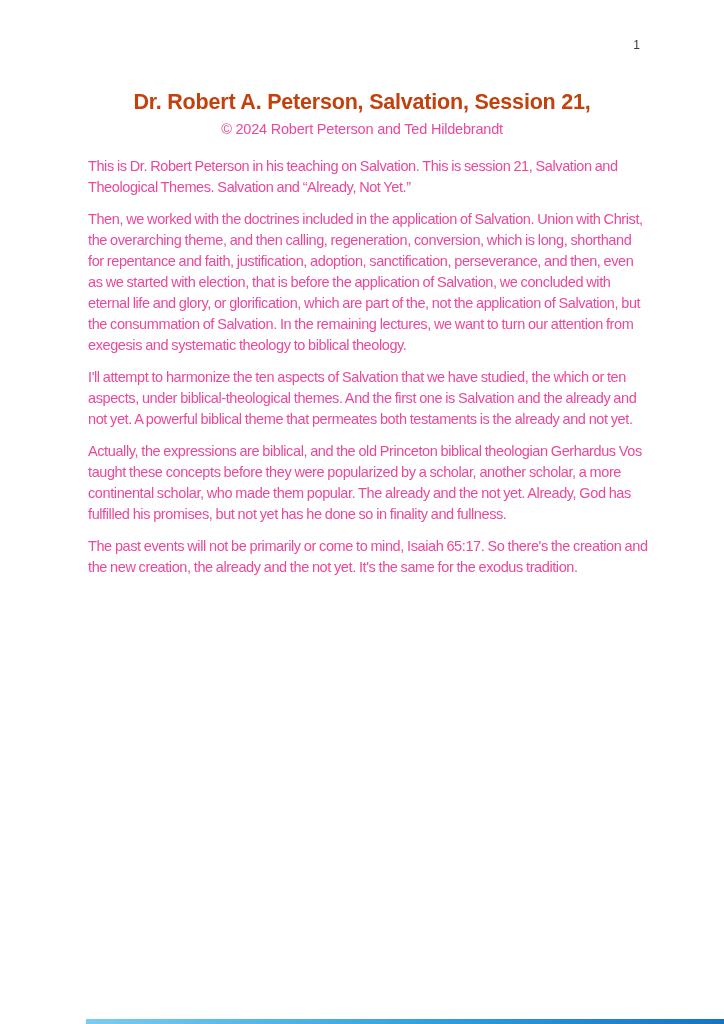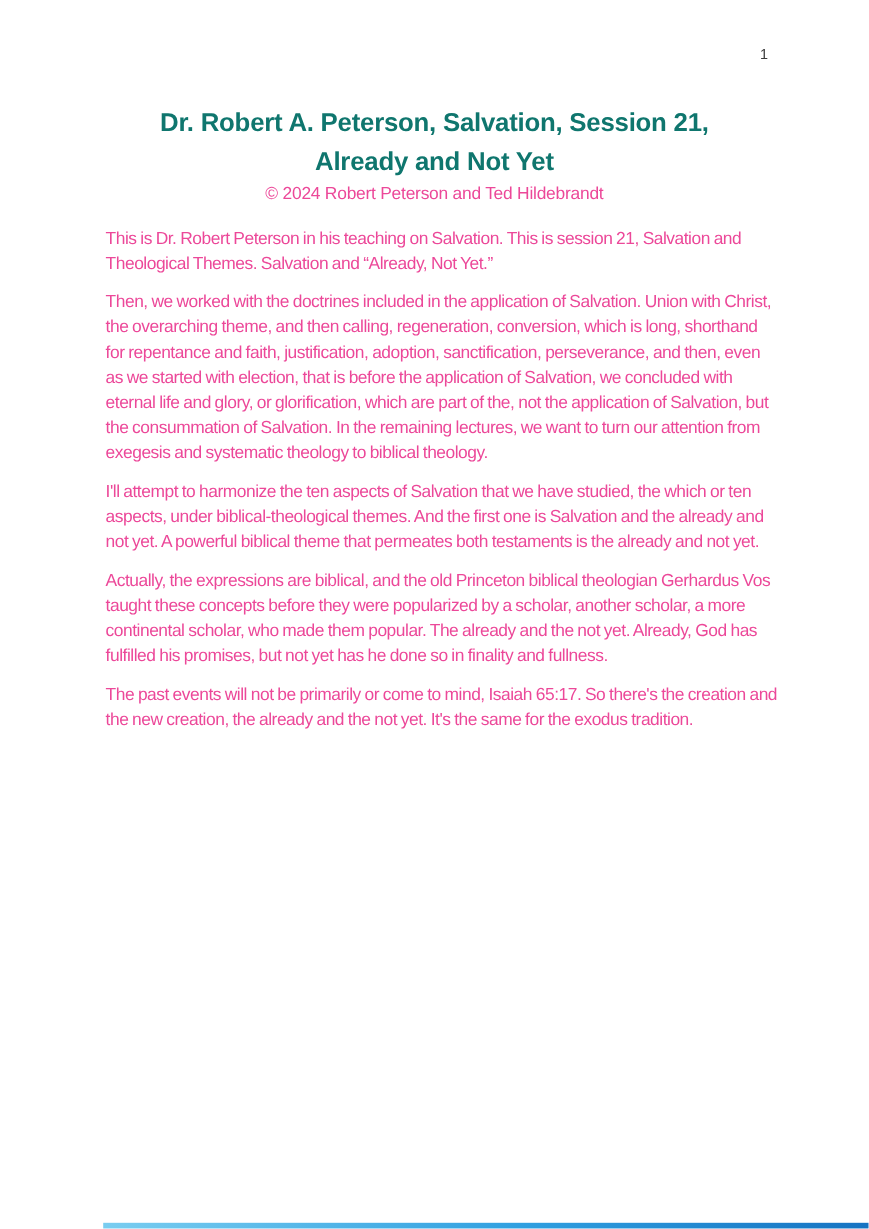--- a/index.html
+++ b/index.html
@@ -30,7 +30,7 @@
     font-size: 21.5px;
     line-height: 33px;
     letter-spacing: -0.2px;
-    color: #0f766e;
+    color: #c2410c;
   }
   .title-line {
     white-space: nowrap;

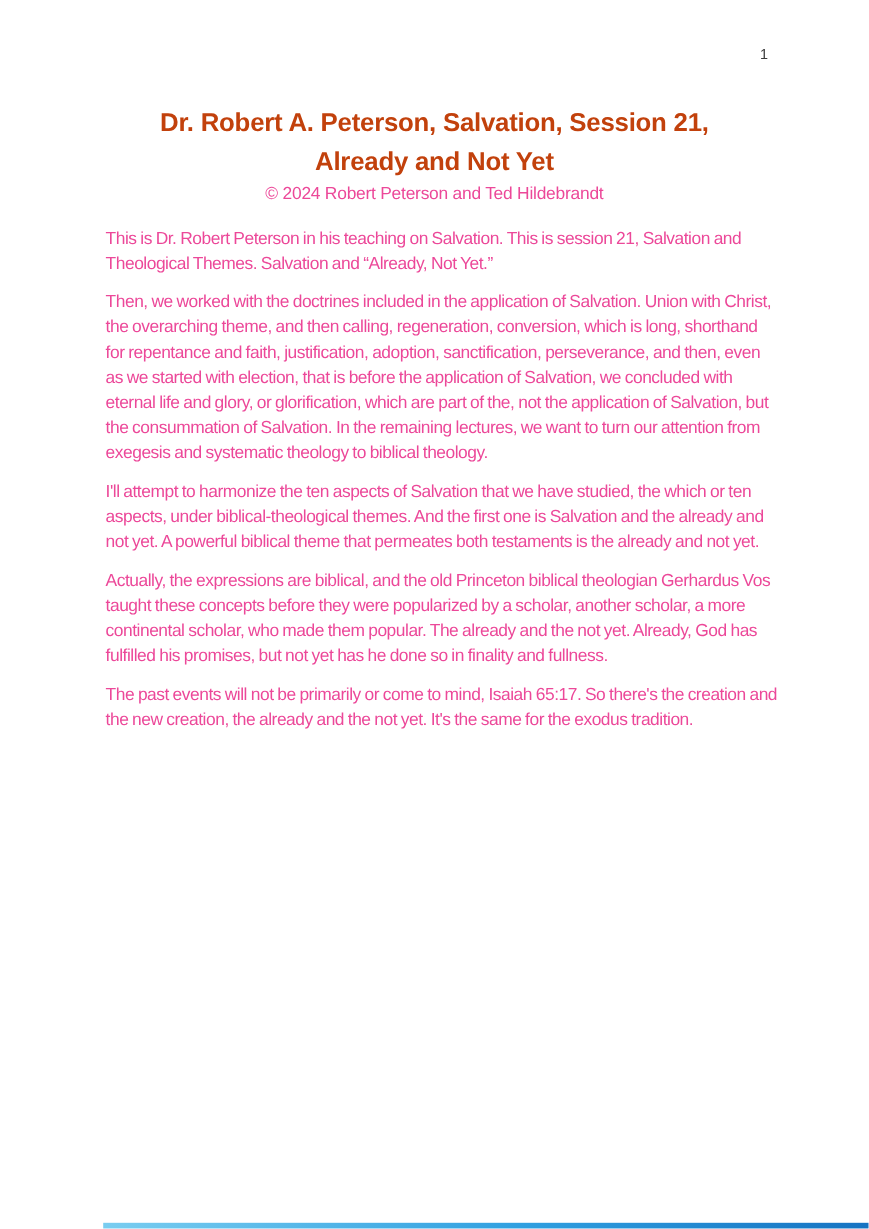--- a/index.html
+++ b/index.html
@@ -73,7 +73,6 @@
 
   <div class="title-block">
     <div class="title-line">Dr. Robert A. Peterson, Salvation, Session 21,</div>
-    <div class="title-line">Already and Not Yet</div>
   </div>
 
   <div class="copyright">© 2024 Robert Peterson and Ted Hildebrandt</div>

